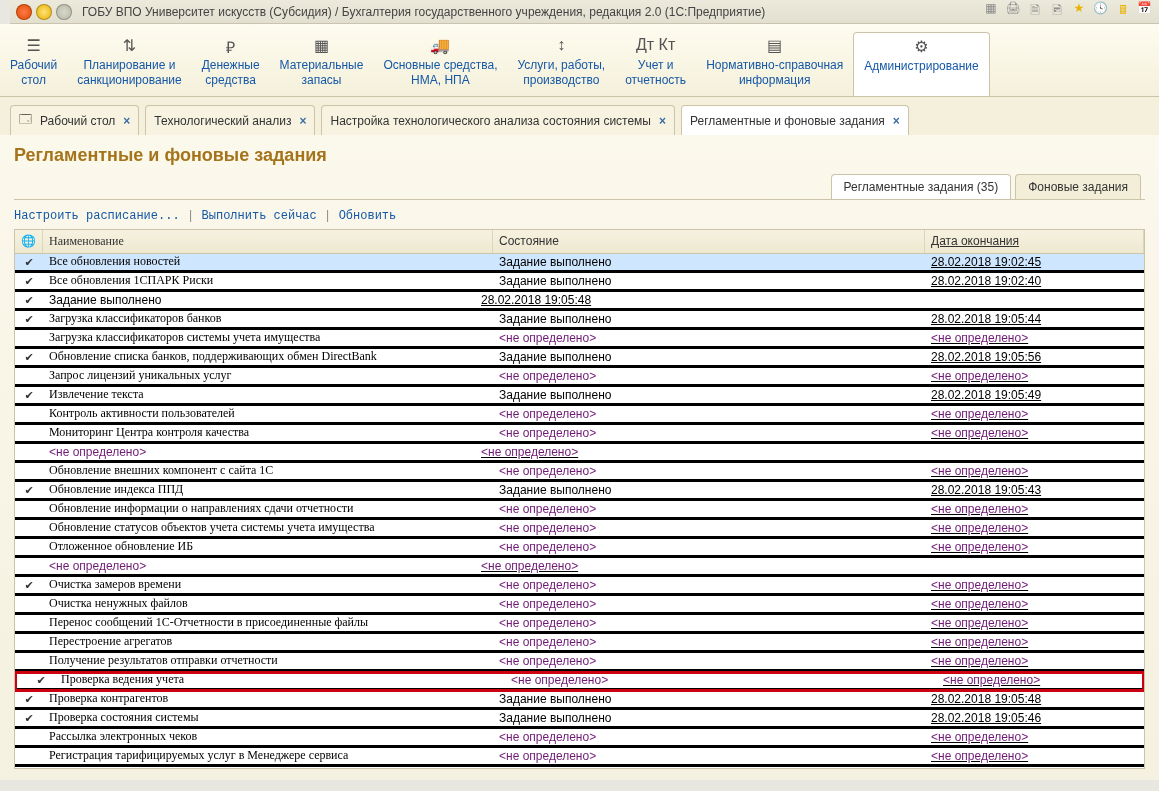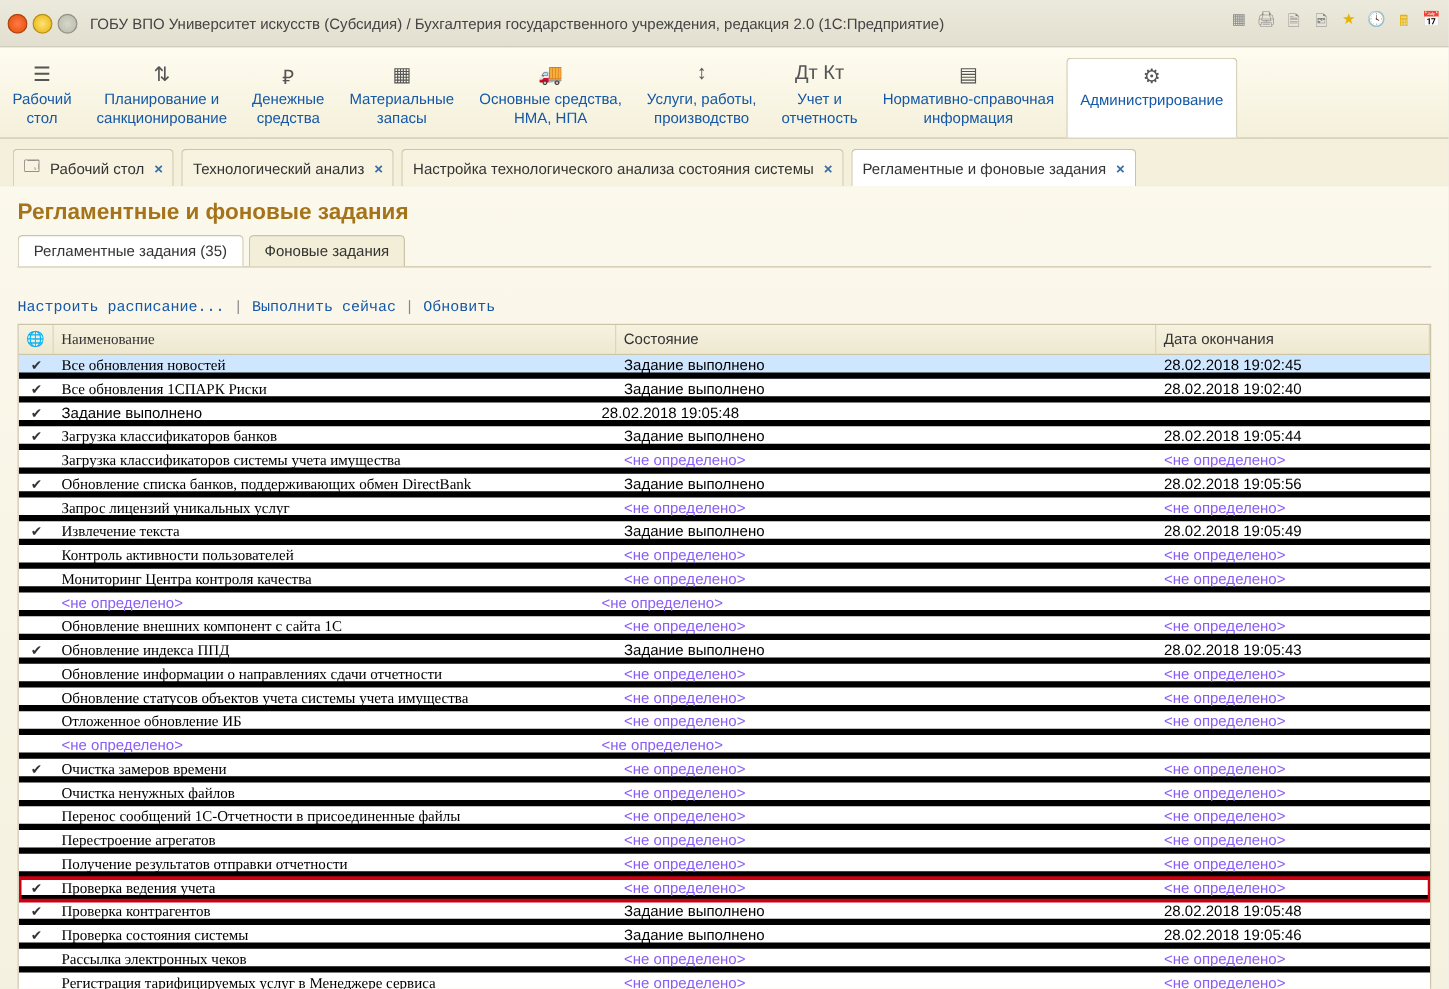--- a/index.html
+++ b/index.html
@@ -6,7 +6,7 @@
 body { background: #e8e8e0; width: 1159px; height: 791px; overflow: hidden; }
 
 
-.title-bar { height: 38px; background: linear-gradient(#eceadc, #e2dfd0); display: flex; align-items: center; padding: 0 6px; border-bottom: 1px solid #c8c4b0; font-size: 11px; color: #444; }
+.title-bar { height: 24px; background: linear-gradient(#eceadc, #e2dfd0); display: flex; align-items: center; padding: 0 6px; border-bottom: 1px solid #c8c4b0; font-size: 11px; color: #444; margin-left: 10px; }
 .wbtn { width: 16px; height: 16px; border-radius: 50%; margin-right: 4px; border: 1px solid rgba(0,0,0,.25); }
 .wclose { background: radial-gradient(#ff7b4a, #e24a00); }
 .wmin { background: radial-gradient(#ffe27a, #e8b200); }

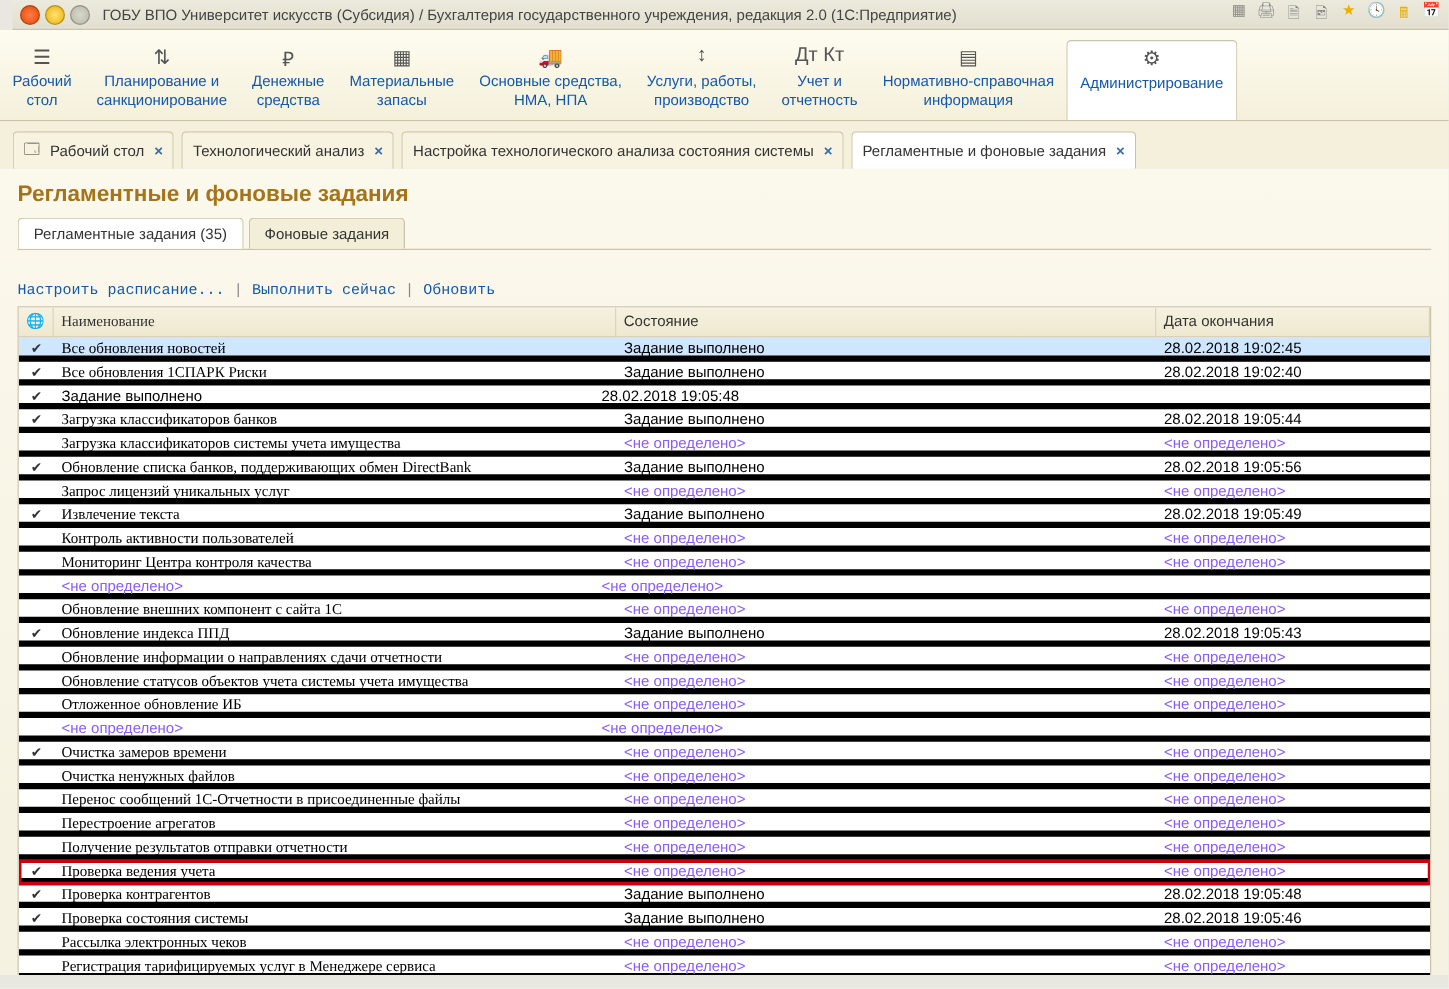--- a/index.html
+++ b/index.html
@@ -33,7 +33,7 @@
 .page-title { color: #a5741a; font-size: 18px; font-weight: bold; margin-bottom: 8px; }
 
 
-.subtabs { display: flex; border-bottom: 1px solid #cbc4a9; margin-bottom: 24px; }
+.subtabs { display: flex; border-bottom: 1px solid #cbc4a9; margin-bottom: 8px; justify-content: flex-end; }
 .subtab { padding: 5px 12px; border: 1px solid #cbc4a9; border-bottom: none; border-radius: 4px 4px 0 0; background: #f2eed8; margin-right: 4px; cursor: pointer; font-size: 12px; color: #333; }
 .subtab.active { background: #fff; }
 

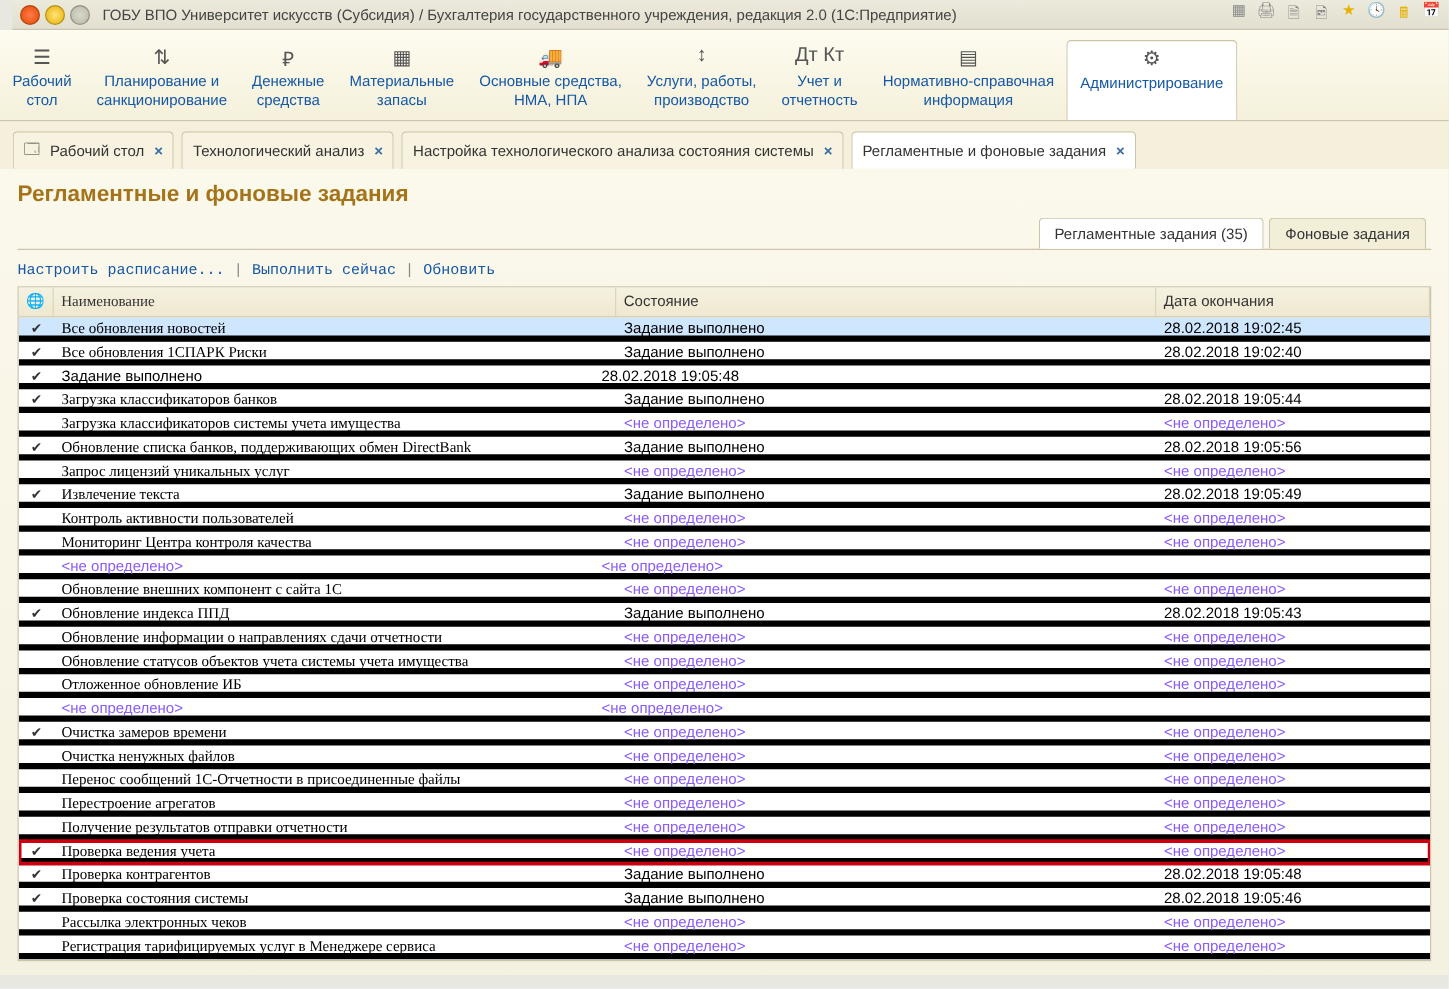--- a/index.html
+++ b/index.html
@@ -49,7 +49,7 @@
 .c-chk { width: 28px; text-align: center; }
 .c-name { width: 450px; font-family: Liberation Serif, serif; }
 .c-state { width: 432px; }
-.c-date { flex: 1; }
+.c-date { flex: 1; text-decoration: underline; }
 
 .rows { height: 516px; overflow-y: auto; }
 .row { display: flex; border-bottom: 5px solid #000000; height: 19px; align-items: flex-start; font-size: 12px; }

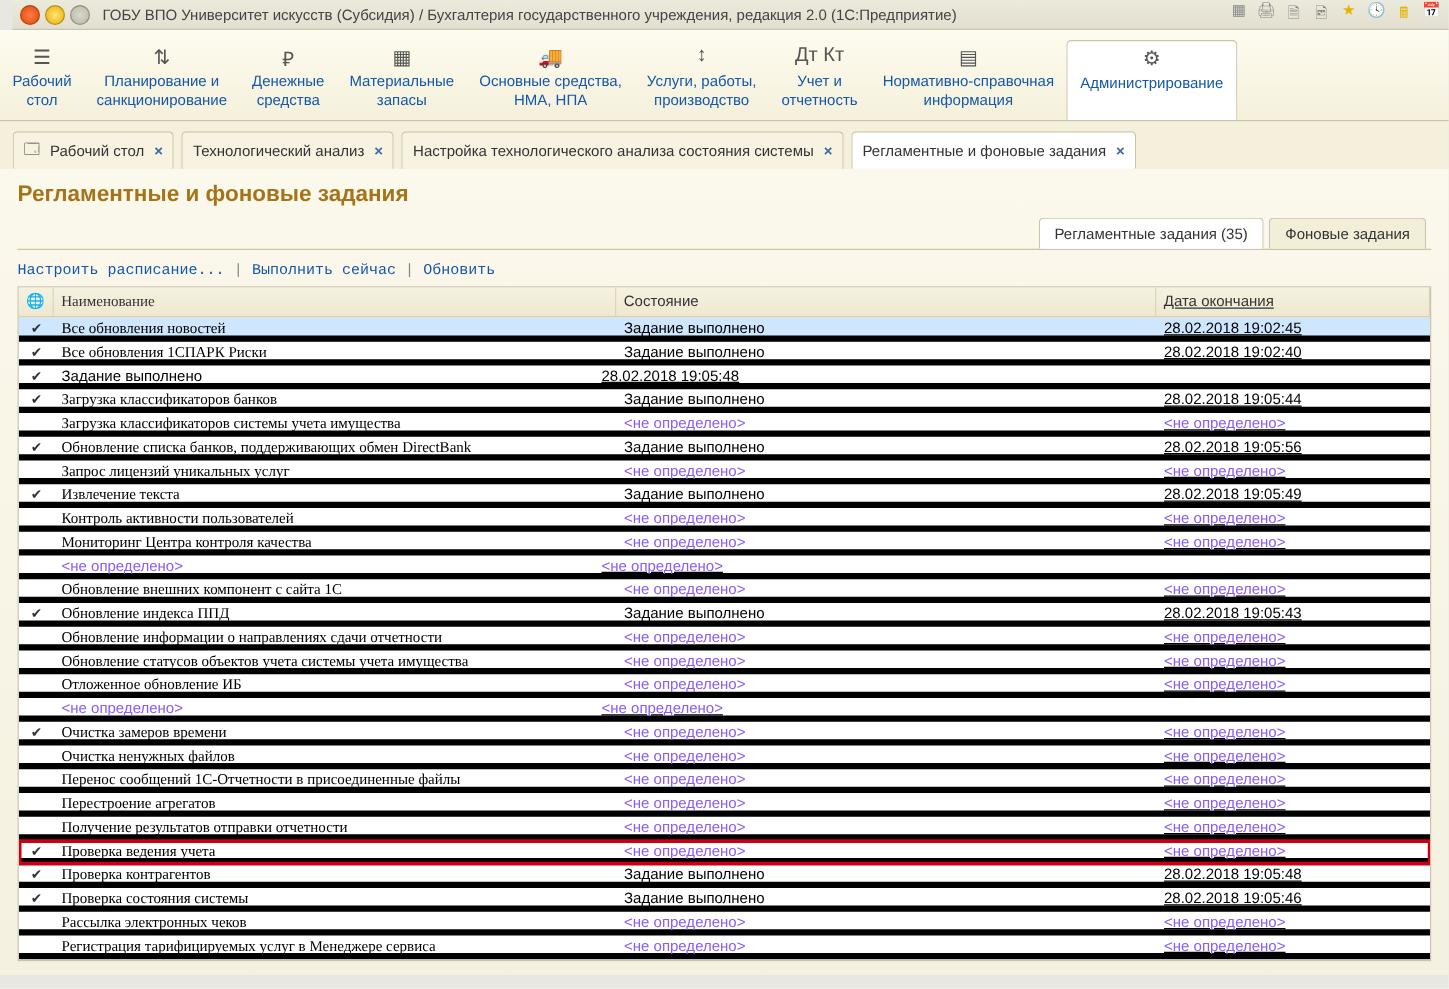--- a/index.html
+++ b/index.html
@@ -52,7 +52,7 @@
 .c-date { flex: 1; text-decoration: underline; }
 
 .rows { height: 516px; overflow-y: auto; }
-.row { display: flex; border-bottom: 5px solid #000000; height: 19px; align-items: flex-start; font-size: 12px; }
+.row { display: flex; border-bottom: 3px solid #000000; height: 19px; align-items: flex-end; font-size: 12px; }
 .row > div { padding: 1px 6px; overflow: hidden; white-space: nowrap; }
 .row.sel { background: #cfe6ff; }
 .row.hl { outline: 3px solid #cc0010; outline-offset: -2px; position: relative; z-index: 2; }

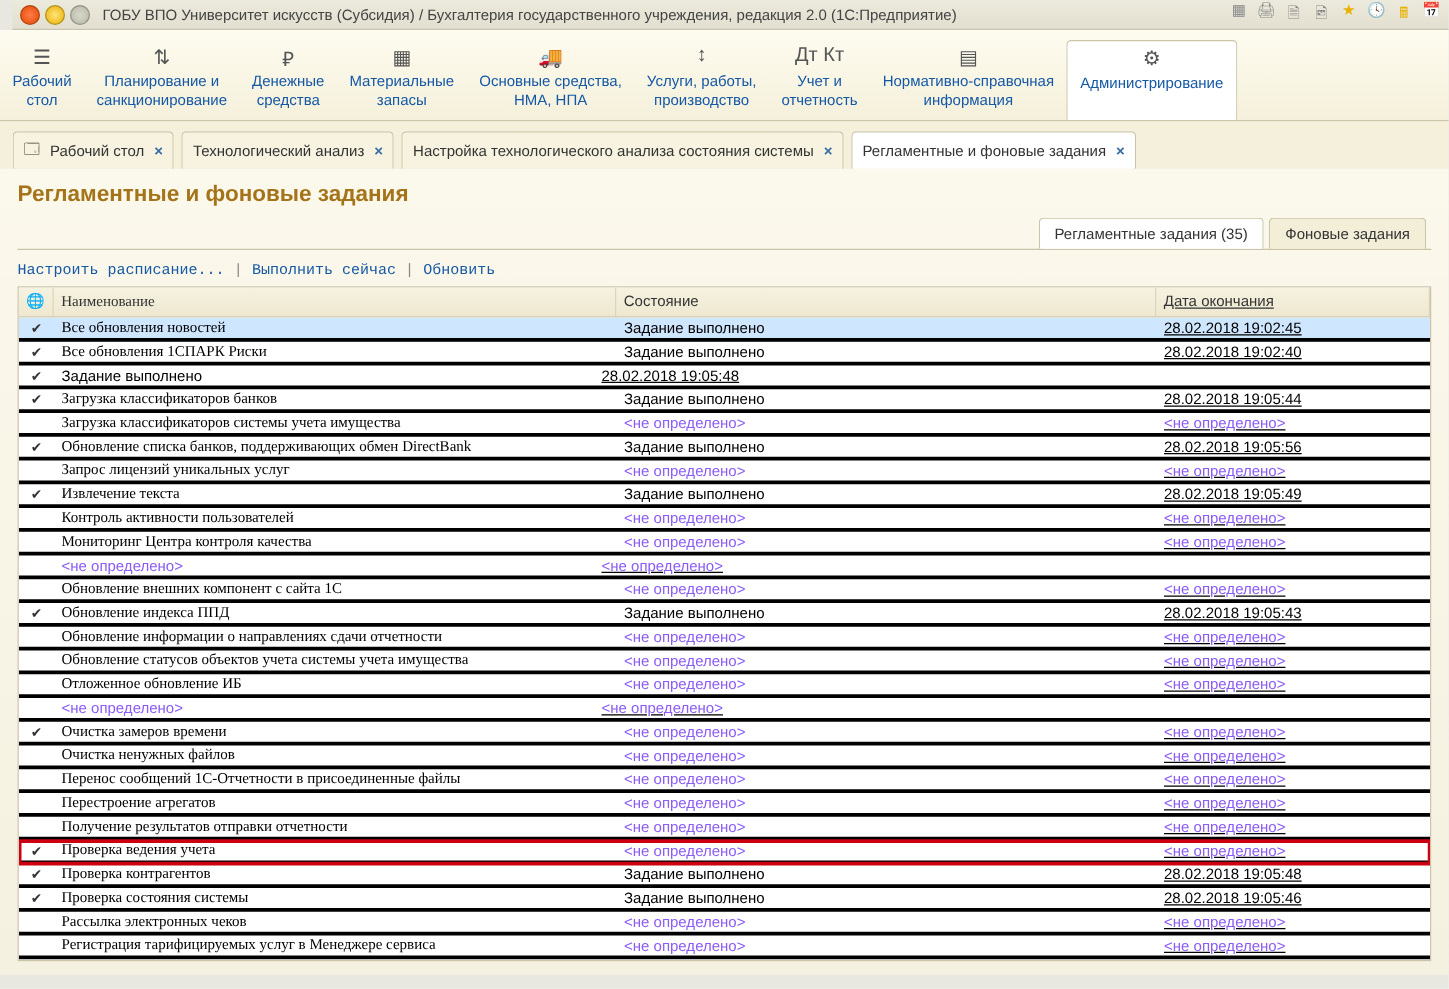--- a/index.html
+++ b/index.html
@@ -56,7 +56,7 @@
 .row > div { padding: 1px 6px; overflow: hidden; white-space: nowrap; }
 .row.sel { background: #cfe6ff; }
 .row.hl { outline: 3px solid #cc0010; outline-offset: -2px; position: relative; z-index: 2; }
-.und { color: #8b5cf6; }
+.und { color: #701a75; }
 .chk { width: 28px; text-align: center; color: #333; }
 .chevron::before { content: "✔"; font-size: 11px; }
 .icoglobe { color: #3a6ea5; font-size: 12px; }

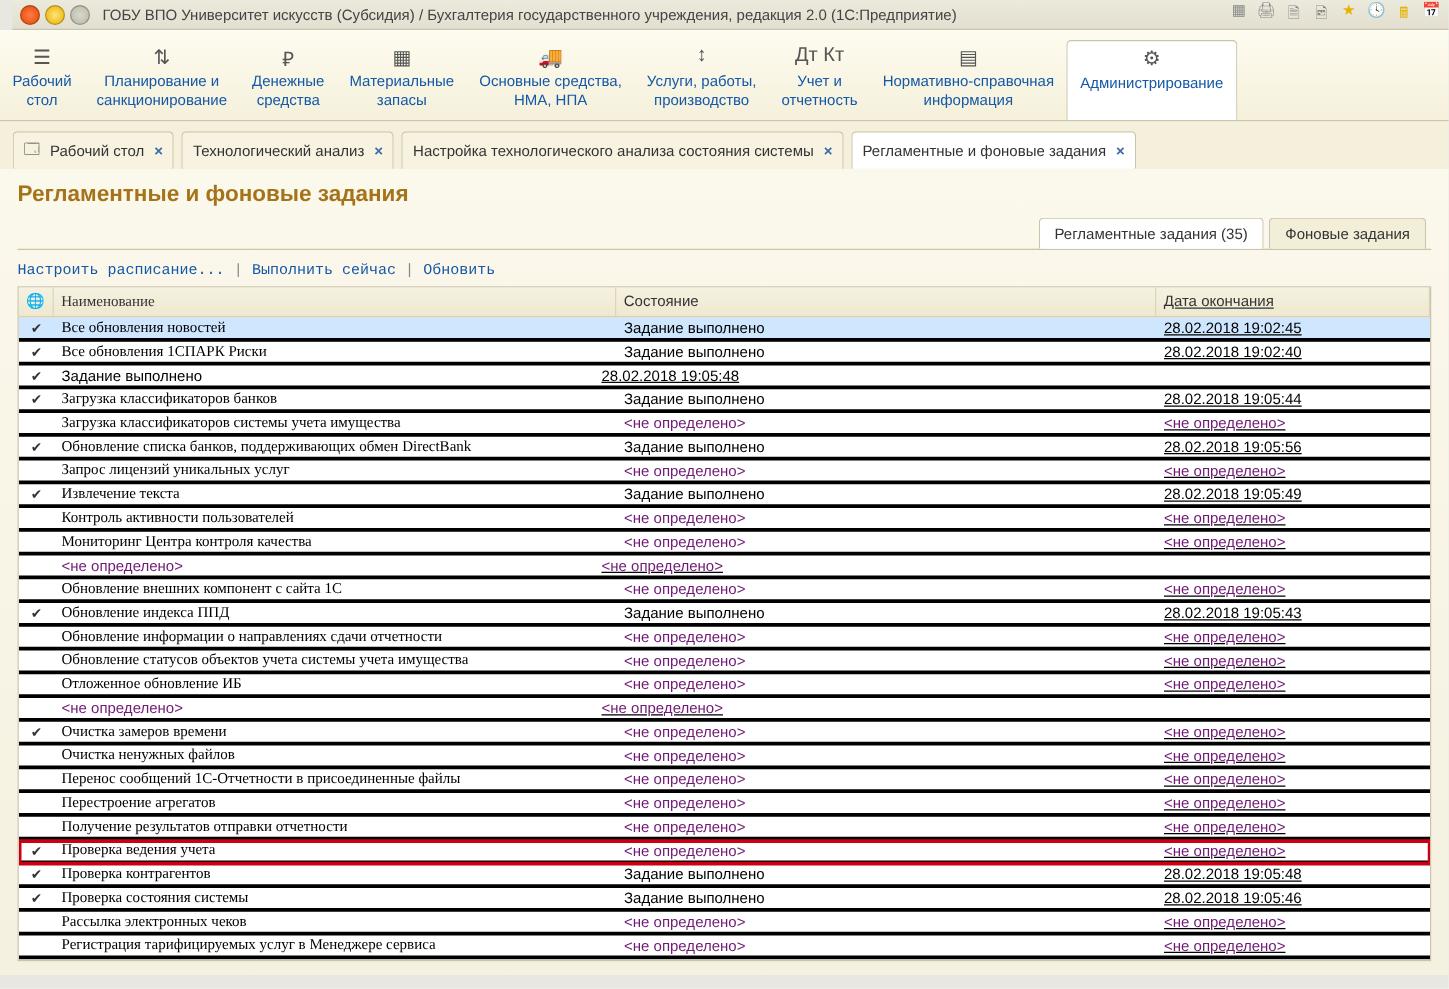--- a/index.html
+++ b/index.html
@@ -55,7 +55,7 @@
 .row { display: flex; border-bottom: 3px solid #000000; height: 19px; align-items: flex-end; font-size: 12px; }
 .row > div { padding: 1px 6px; overflow: hidden; white-space: nowrap; }
 .row.sel { background: #cfe6ff; }
-.row.hl { outline: 3px solid #cc0010; outline-offset: -2px; position: relative; z-index: 2; }
+.row.hl { outline: 3px solid #cc0010; outline-offset: -2px; position: relative; z-index: 2; padding-left: 12px; }
 .und { color: #701a75; }
 .chk { width: 28px; text-align: center; color: #333; }
 .chevron::before { content: "✔"; font-size: 11px; }

